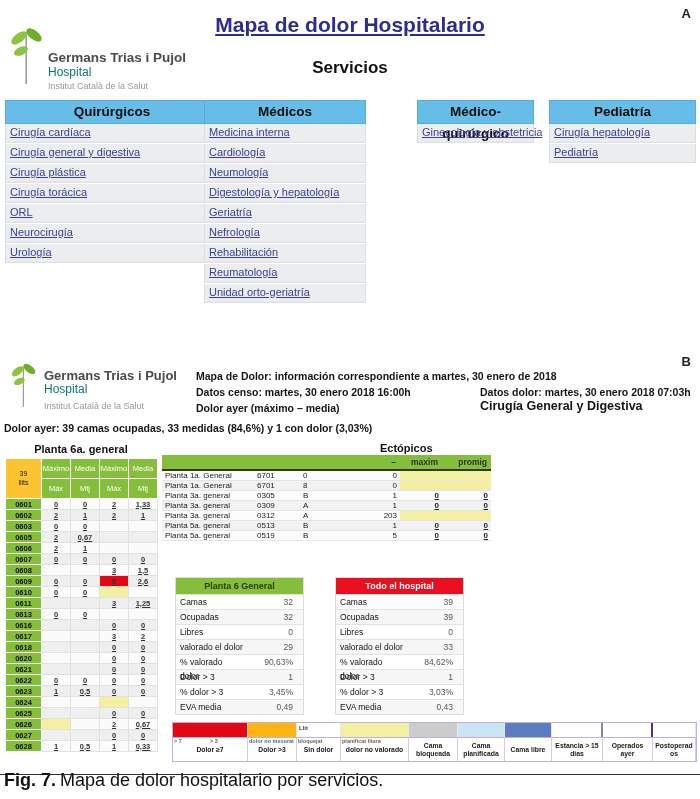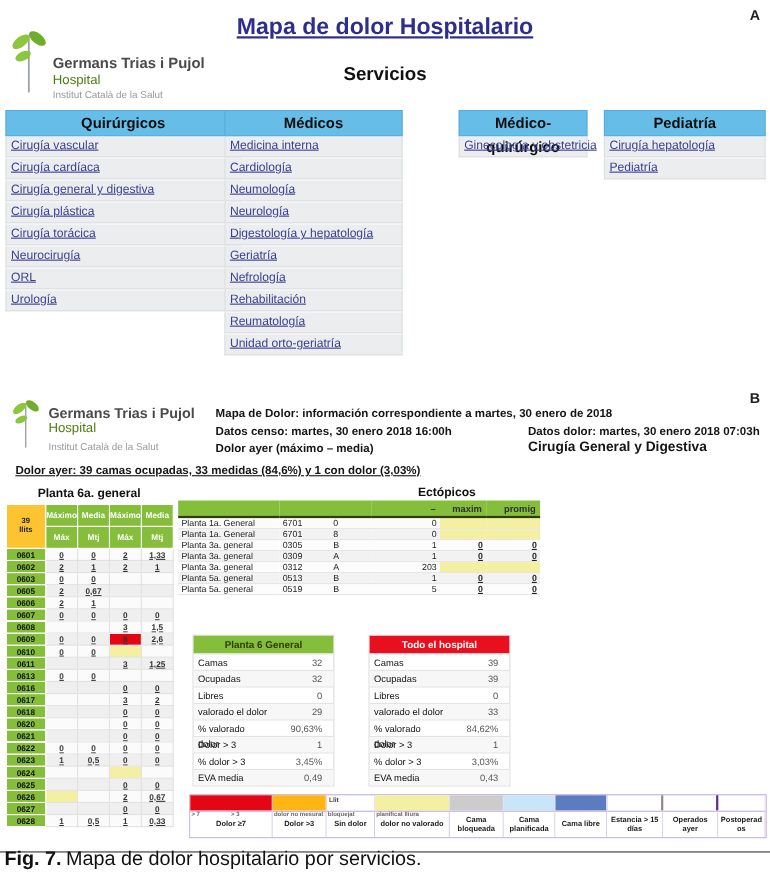--- a/index.html
+++ b/index.html
@@ -21,7 +21,7 @@
   #logo-a{left:10px;top:26px;width:190px;height:66px;}
   #logo-b{left:10px;top:362px;width:190px;height:52px;}
   .logo .lname{position:absolute;font-weight:bold;color:#4a4a4a;white-space:nowrap;}
-  .logo .ltype{position:absolute;color:#4d7c0f;}
+  .logo .ltype{position:absolute;color:#0f766e;}
   .logo .lorg{position:absolute;color:#9a9a9a;}
   #logo-a .lname{left:38px;top:24px;font-size:13.5px;}
   #logo-a .ltype{left:38px;top:39px;font-size:12px;}

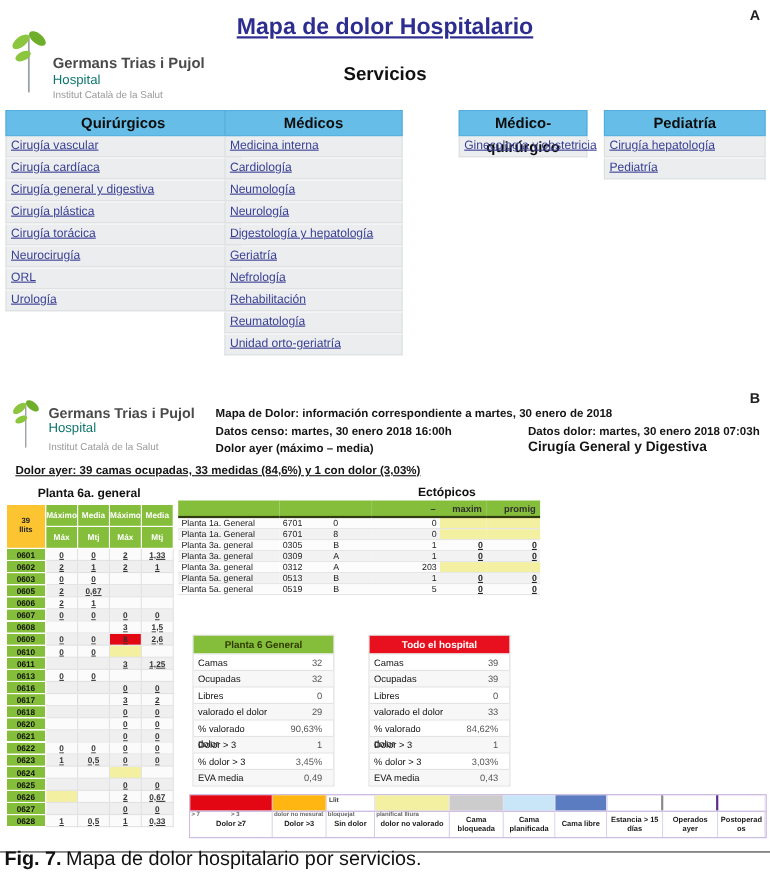--- a/index.html
+++ b/index.html
@@ -152,7 +152,6 @@
   <div id="service-columns">
       <div class="servcol servcol-0">
         <div class="servhead">Quirúrgicos</div>
-        <a class="servitem">Cirugía vascular</a>
         <a class="servitem">Cirugía cardíaca</a>
         <a class="servitem">Cirugía general y digestiva</a>
         <a class="servitem">Cirugía plástica</a>

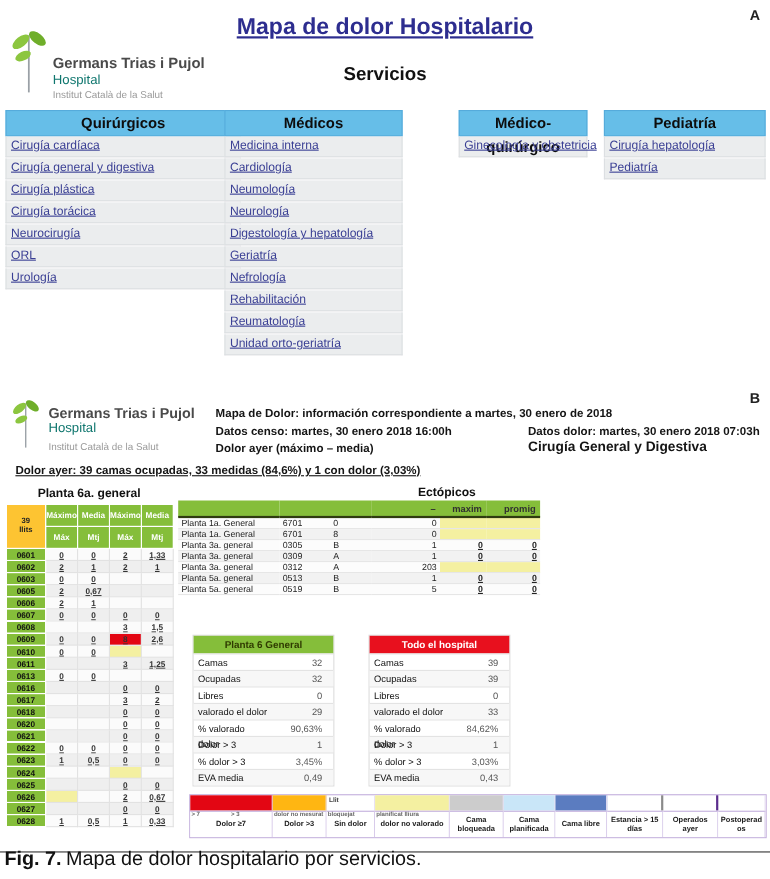--- a/index.html
+++ b/index.html
@@ -165,7 +165,6 @@
         <a class="servitem">Medicina interna</a>
         <a class="servitem">Cardiología</a>
         <a class="servitem">Neumología</a>
-        <a class="servitem">Neurología</a>
         <a class="servitem">Digestología y hepatología</a>
         <a class="servitem">Geriatría</a>
         <a class="servitem">Nefrología</a>

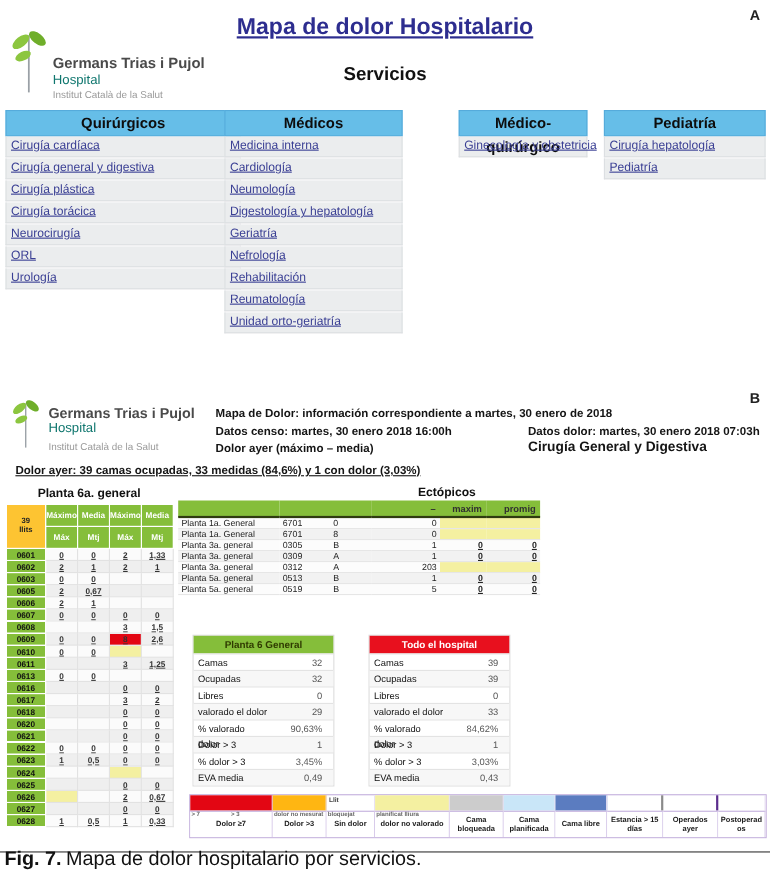--- a/index.html
+++ b/index.html
@@ -156,8 +156,8 @@
         <a class="servitem">Cirugía general y digestiva</a>
         <a class="servitem">Cirugía plástica</a>
         <a class="servitem">Cirugía torácica</a>
+        <a class="servitem">ORL</a>
         <a class="servitem">Neurocirugía</a>
-        <a class="servitem">ORL</a>
         <a class="servitem">Urología</a>
       </div>
       <div class="servcol servcol-1">

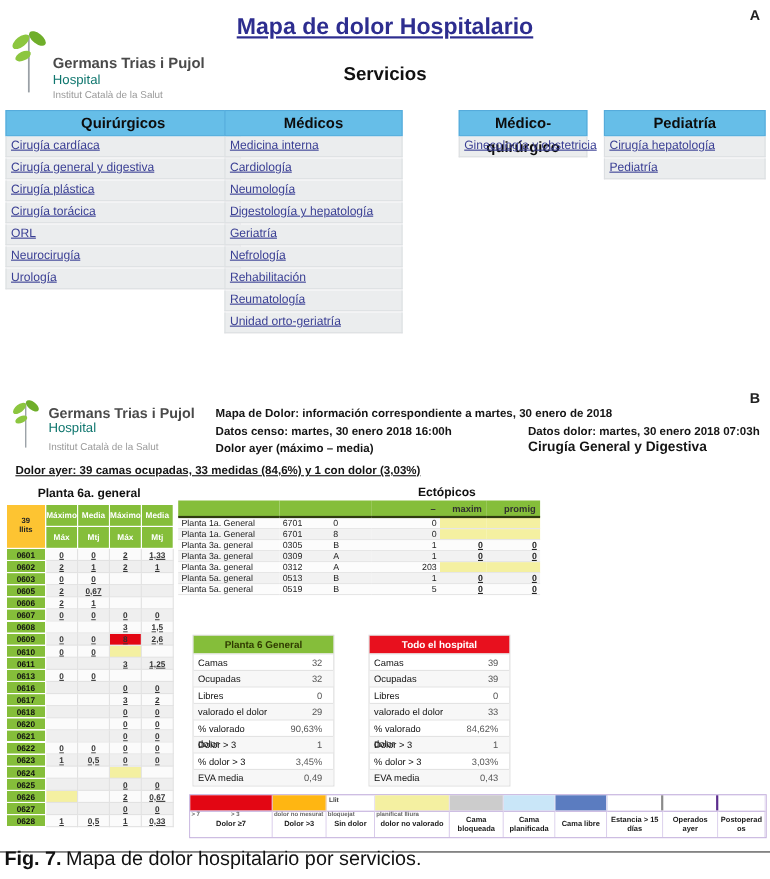--- a/index.html
+++ b/index.html
@@ -50,7 +50,7 @@
   #ddolor{left:480px;top:386px;font-size:10.5px;}
   #dayer{left:196px;top:402px;font-size:10.5px;}
   #bservice{left:480px;top:399px;font-size:12.5px;}
-  #bsummary{left:14px;top:422px;font-size:10.5px;text-decoration:underline;}
+  #bsummary{left:4px;top:422px;font-size:10.5px;}
 
   
   #ward-title{position:absolute;left:5px;top:443px;width:152px;text-align:center;

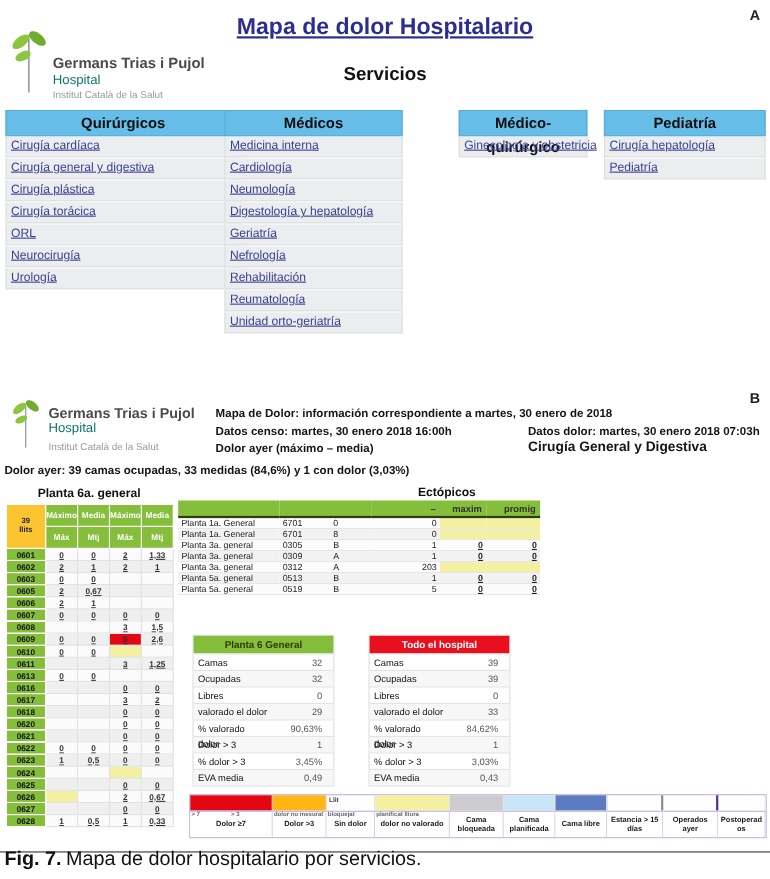--- a/index.html
+++ b/index.html
@@ -60,7 +60,7 @@
   .ward col.c-room{width:36px;} .ward col.c-v{width:29px;}
   .ward th,.ward td{padding:0;text-align:center;overflow:hidden;}
   .ward thead th{background:#85be3a;color:#fff;font-size:7.5px;height:19px;
-                 border:1px solid #fff;font-weight:bold;}
+                 border:1px solid #fff;font-weight:normal;}
   .ward thead th.beds{background:#fdc432;color:#222;font-size:7px;
                       white-space:pre-line;line-height:1.2;}
   .ward tbody th{background:#85be3a;color:#101010;font-size:7.5px;height:10px;

